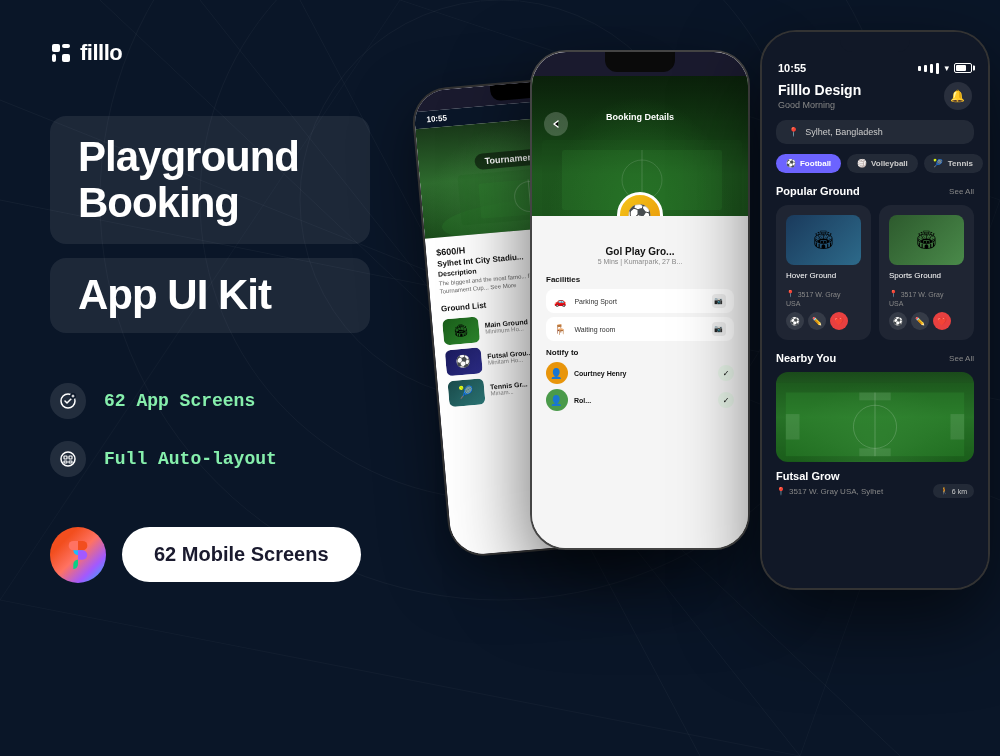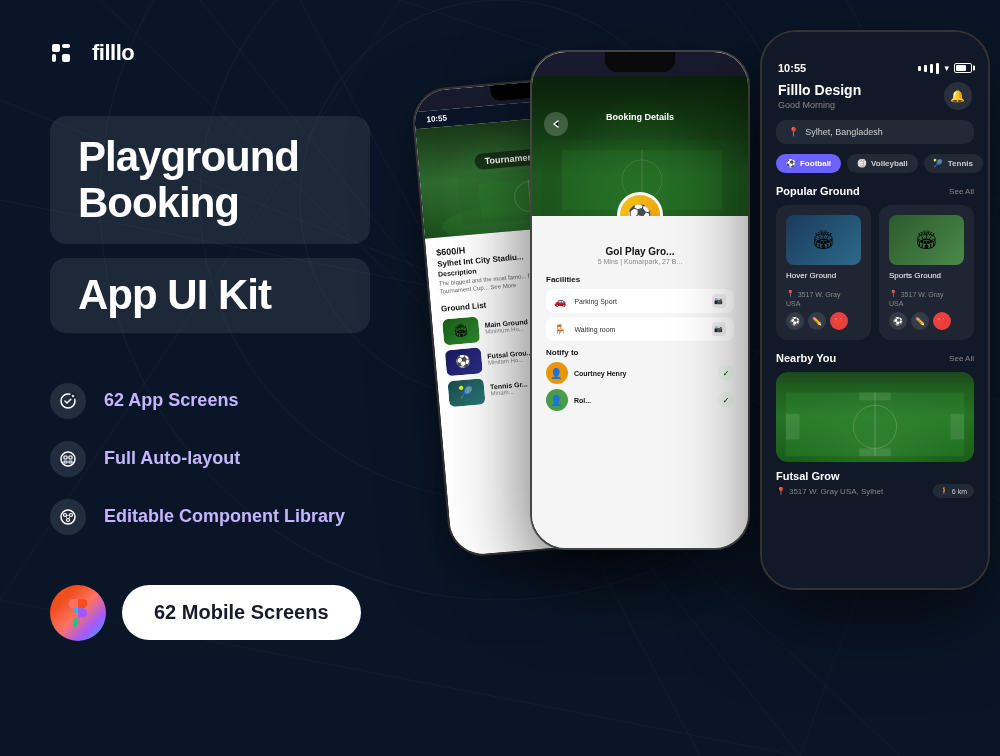--- a/index.html
+++ b/index.html
@@ -35,7 +35,7 @@
     .logo {
       display: flex;
       align-items: center;
-      gap: 20px;
+      gap: 8px;
       margin-bottom: 50px;
     }
     .logo-icon {

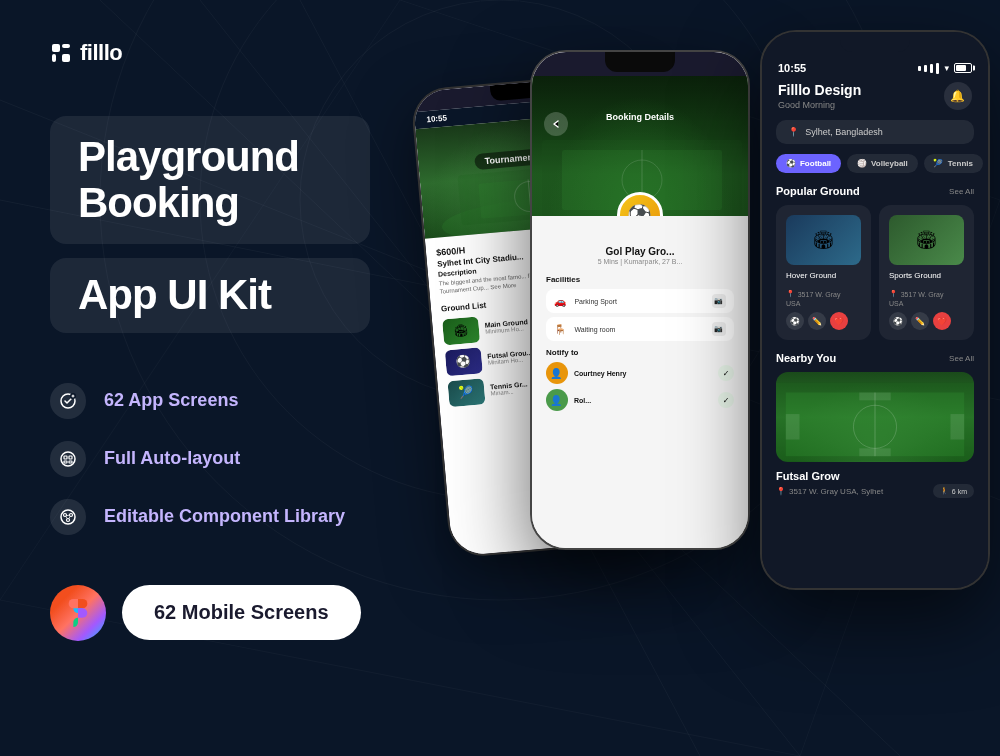--- a/index.html
+++ b/index.html
@@ -105,9 +105,10 @@
       height: 18px;
     }
     .feature-text {
-      color: #c4b5fd;
+      color: #86efac;
       font-size: 18px;
       font-weight: 600;
+      font-family: Liberation Mono, monospace;
     }
 
     .bottom-bar {

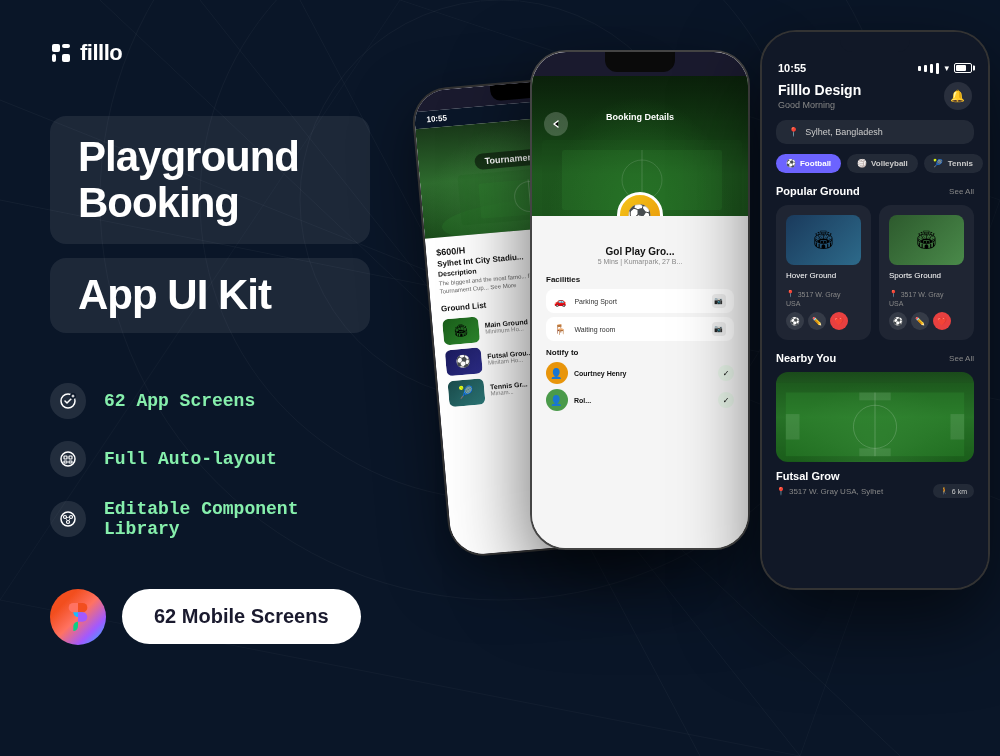--- a/index.html
+++ b/index.html
@@ -749,20 +749,6 @@
         </svg>
       </div>
       <span class="feature-text">Full Auto-layout</span>
-    </div>
-    <div class="feature-item">
-      <div class="feature-icon">
-        <svg width="18" height="18" viewBox="0 0 18 18" fill="none">
-          <circle cx="9" cy="9" r="7" stroke="white" stroke-width="1.5"></circle>
-          <circle cx="6" cy="7" r="1.5" stroke="white" stroke-width="1.2"></circle>
-          <circle cx="12" cy="7" r="1.5" stroke="white" stroke-width="1.2"></circle>
-          <circle cx="9" cy="12" r="1.5" stroke="white" stroke-width="1.2"></circle>
-          <line x1="7.4" y1="7.8" x2="10.6" y2="7" stroke="white" stroke-width="0.8"></line>
-          <line x1="6.8" y1="8.4" x2="8.4" y2="10.6" stroke="white" stroke-width="0.8"></line>
-          <line x1="11.2" y1="8.4" x2="9.8" y2="10.6" stroke="white" stroke-width="0.8"></line>
-        </svg>
-      </div>
-      <span class="feature-text">Editable Component Library</span>
     </div>
   </div>
 

